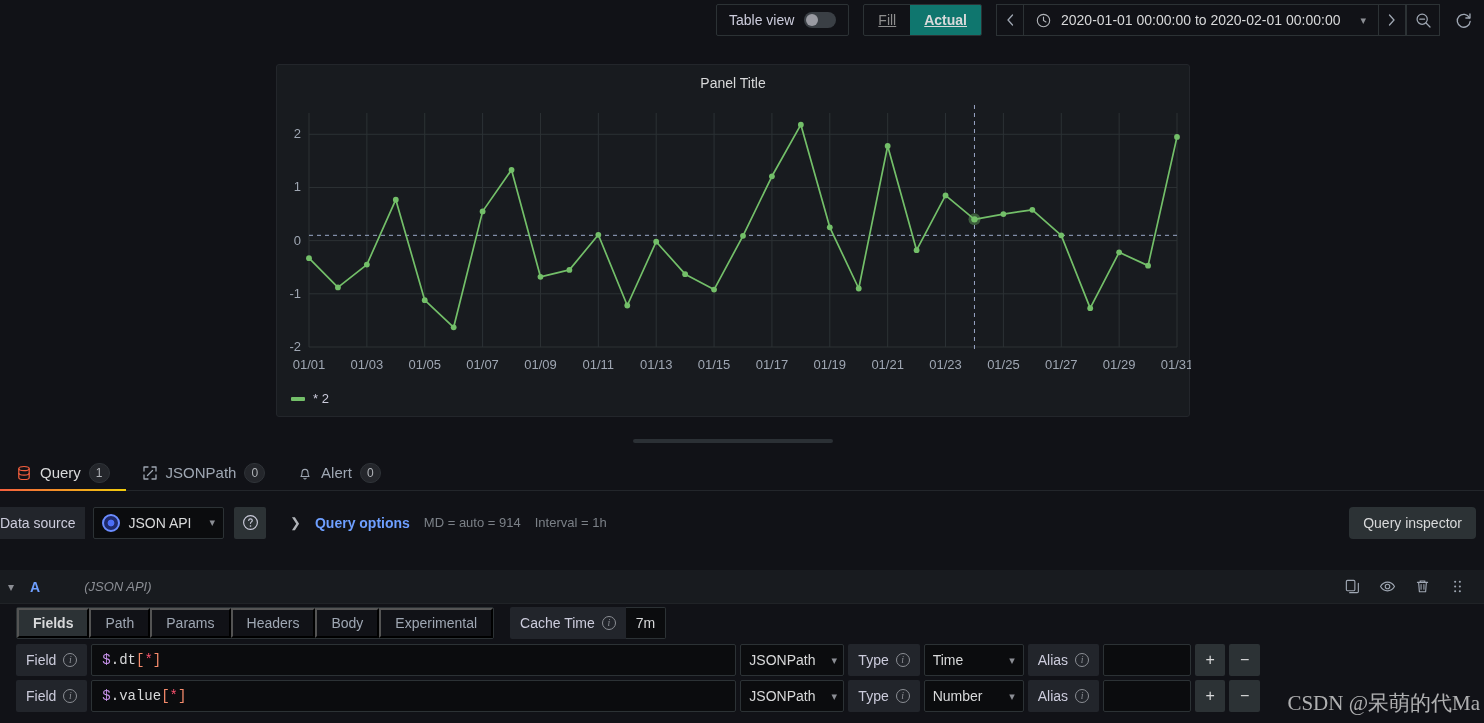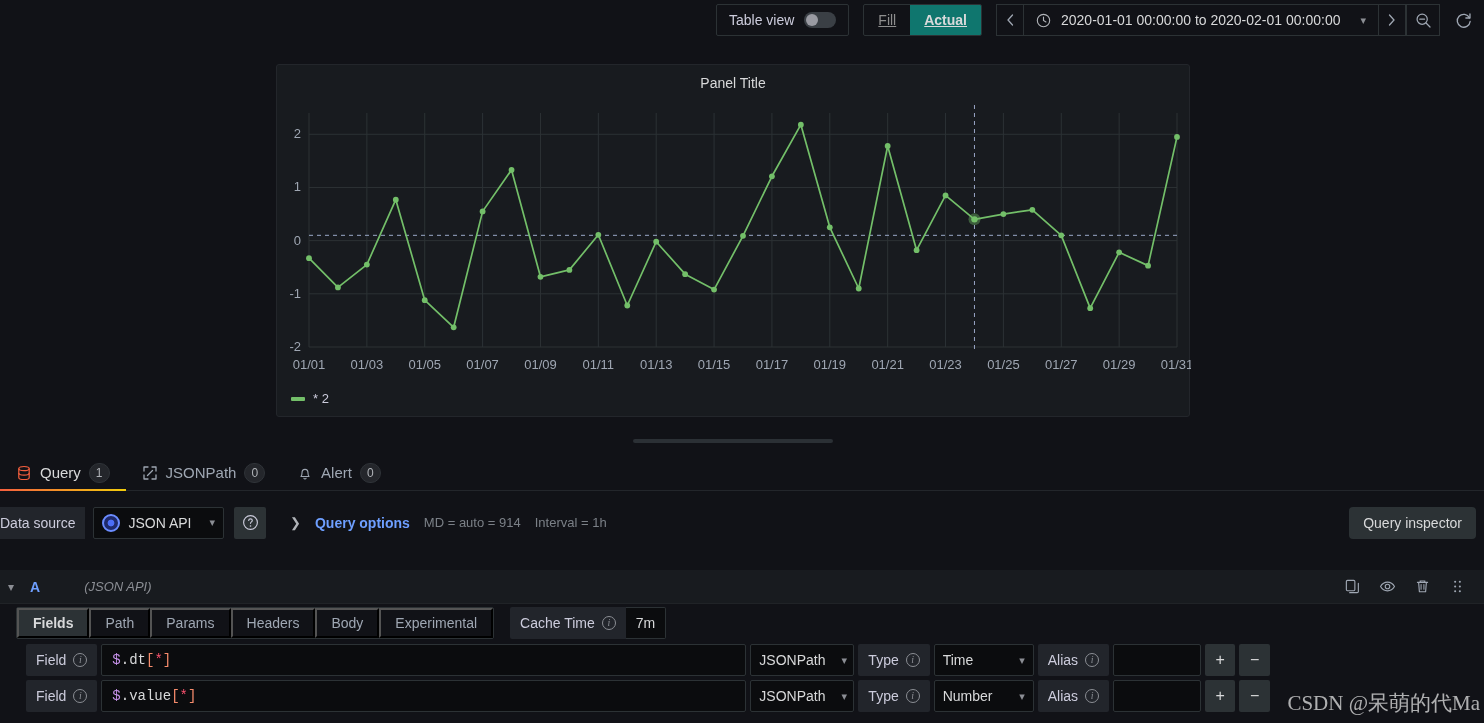--- a/index.html
+++ b/index.html
@@ -188,7 +188,7 @@
     border-radius: 0 2px 2px 0; font-size: 14px; color: #d8d9da;
   }
 
-  .field-rows { position: absolute; left: 10px; top: 644px; width: 1260px; }
+  .field-rows { position: absolute; left: 0; top: 644px; width: 1260px; }
   .frow { display: flex; align-items: center; height: 32px; margin-bottom: 4px; padding-left: 16px; gap: 4px; }
   .lbl {
     display: flex; align-items: center; gap: 7px; height: 32px; padding: 0 10px;

